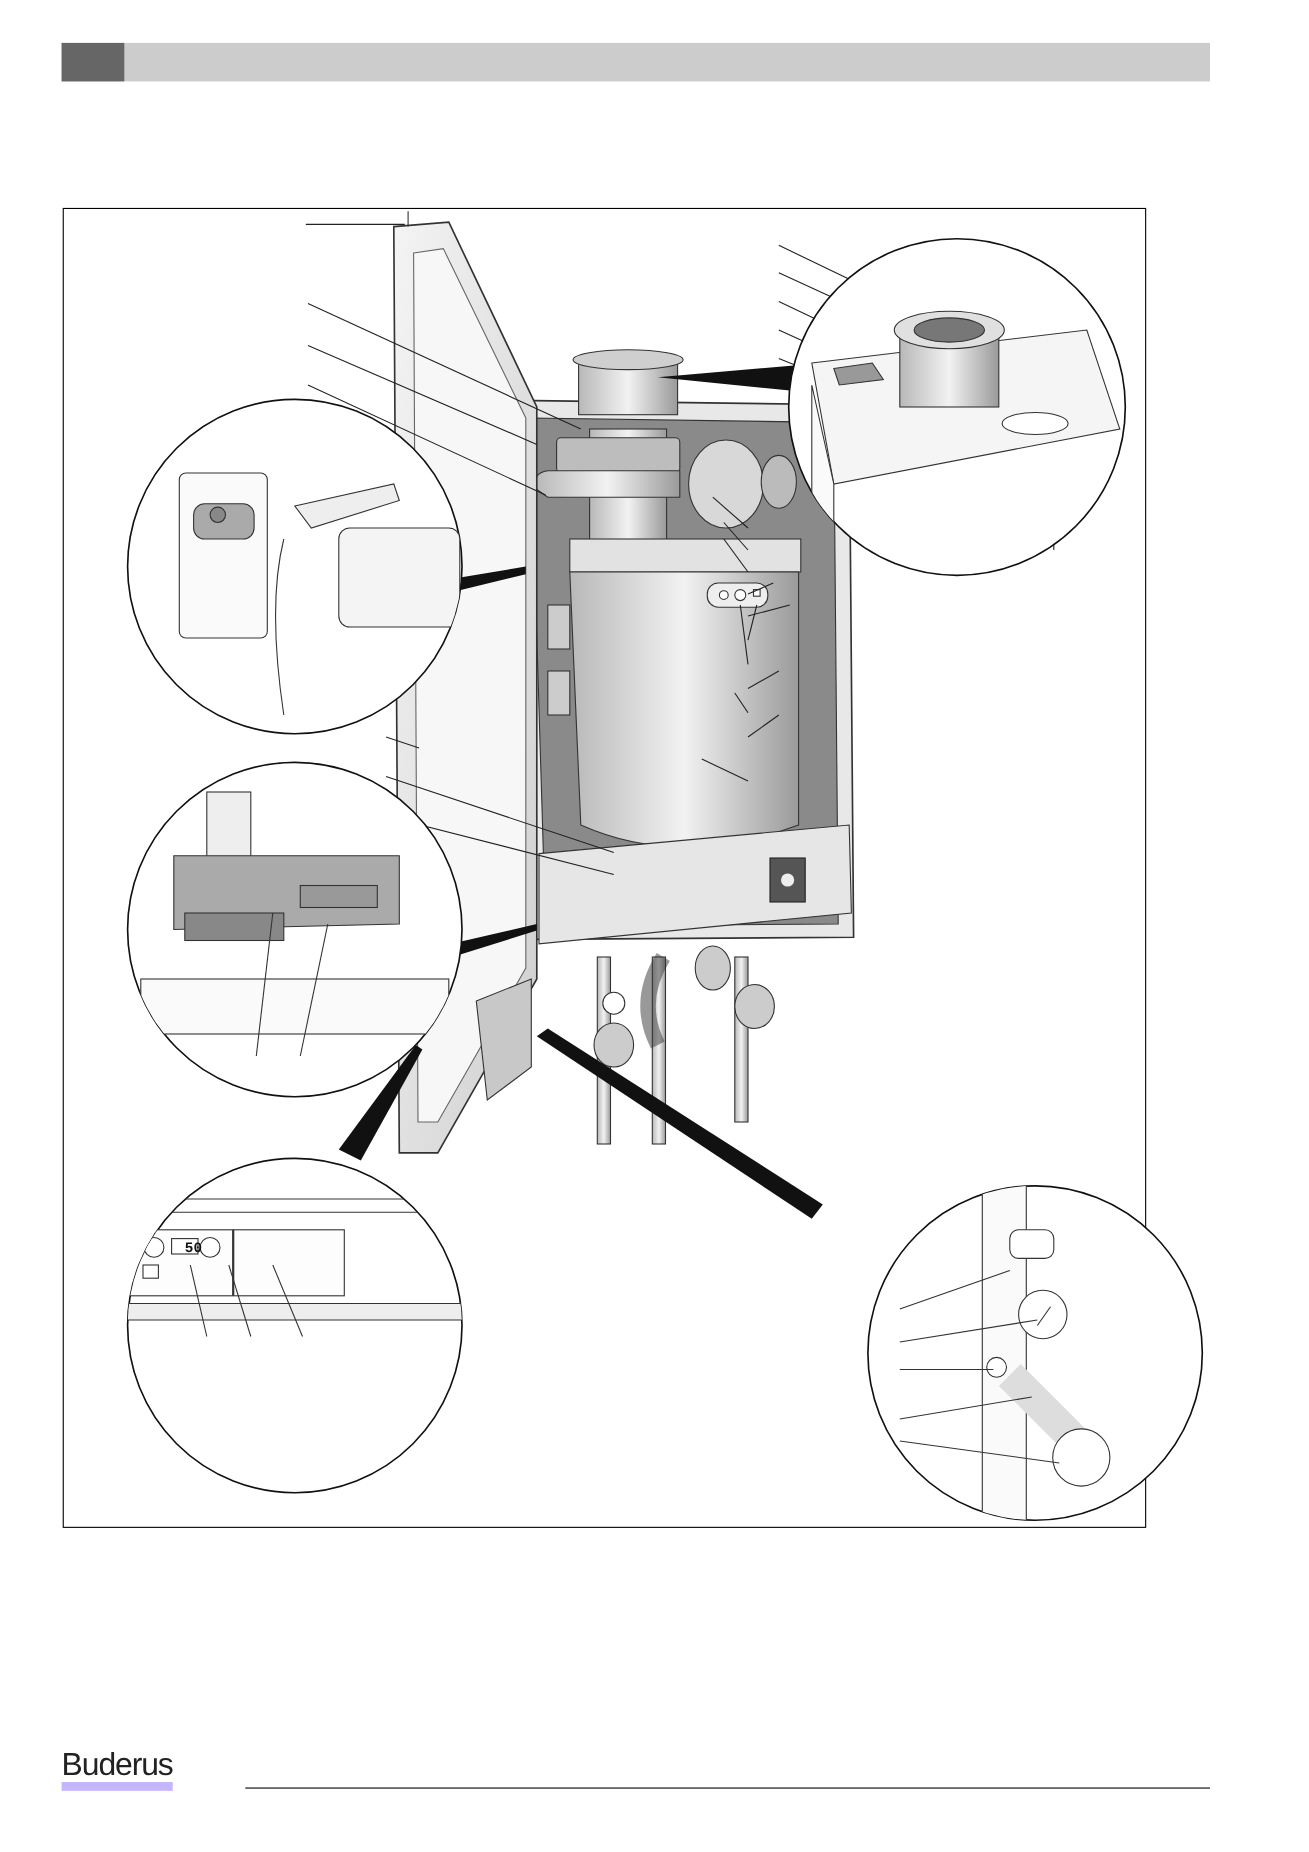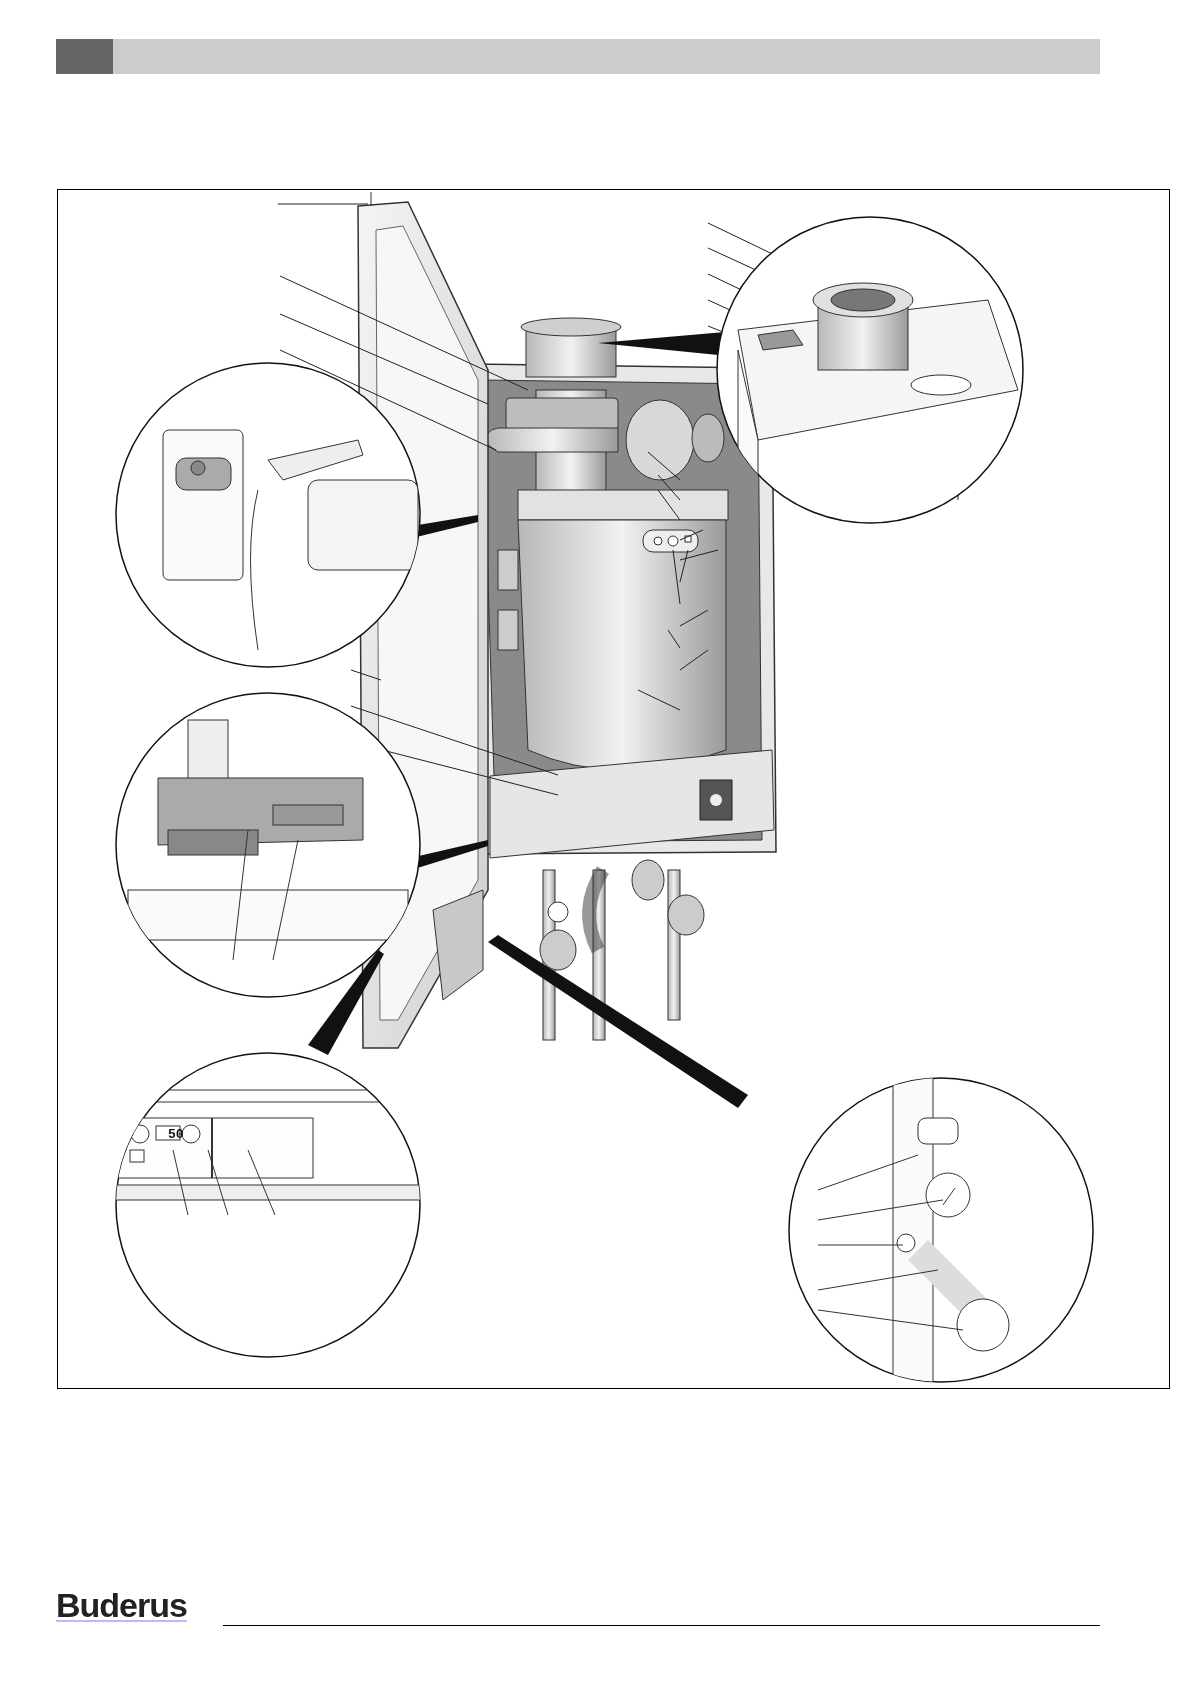--- a/index.html
+++ b/index.html
@@ -7,7 +7,7 @@
          font-family: "Liberation Sans", sans-serif; }
   .header-bar { position: absolute; left: 56px; top: 39px; width: 1044px; height: 35px; background: #cccccc; }
   .header-tab { position: absolute; left: 0; top: 0; width: 57px; height: 35px; background: #666666; }
-  .figure-frame { position: absolute; left: 57px; top: 189px; width: 1113px; height: 1200px;
+  .figure-frame { position: absolute; left: 57px; top: 189px; width: 985px; height: 1200px;
                   border: 1.5px solid #000; box-sizing: border-box; }
   .figure-svg { position: absolute; left: 0; top: 0; }
   .footer-logo { position: absolute; left: 56px; top: 1590px; font-weight: bold; font-size: 34px;

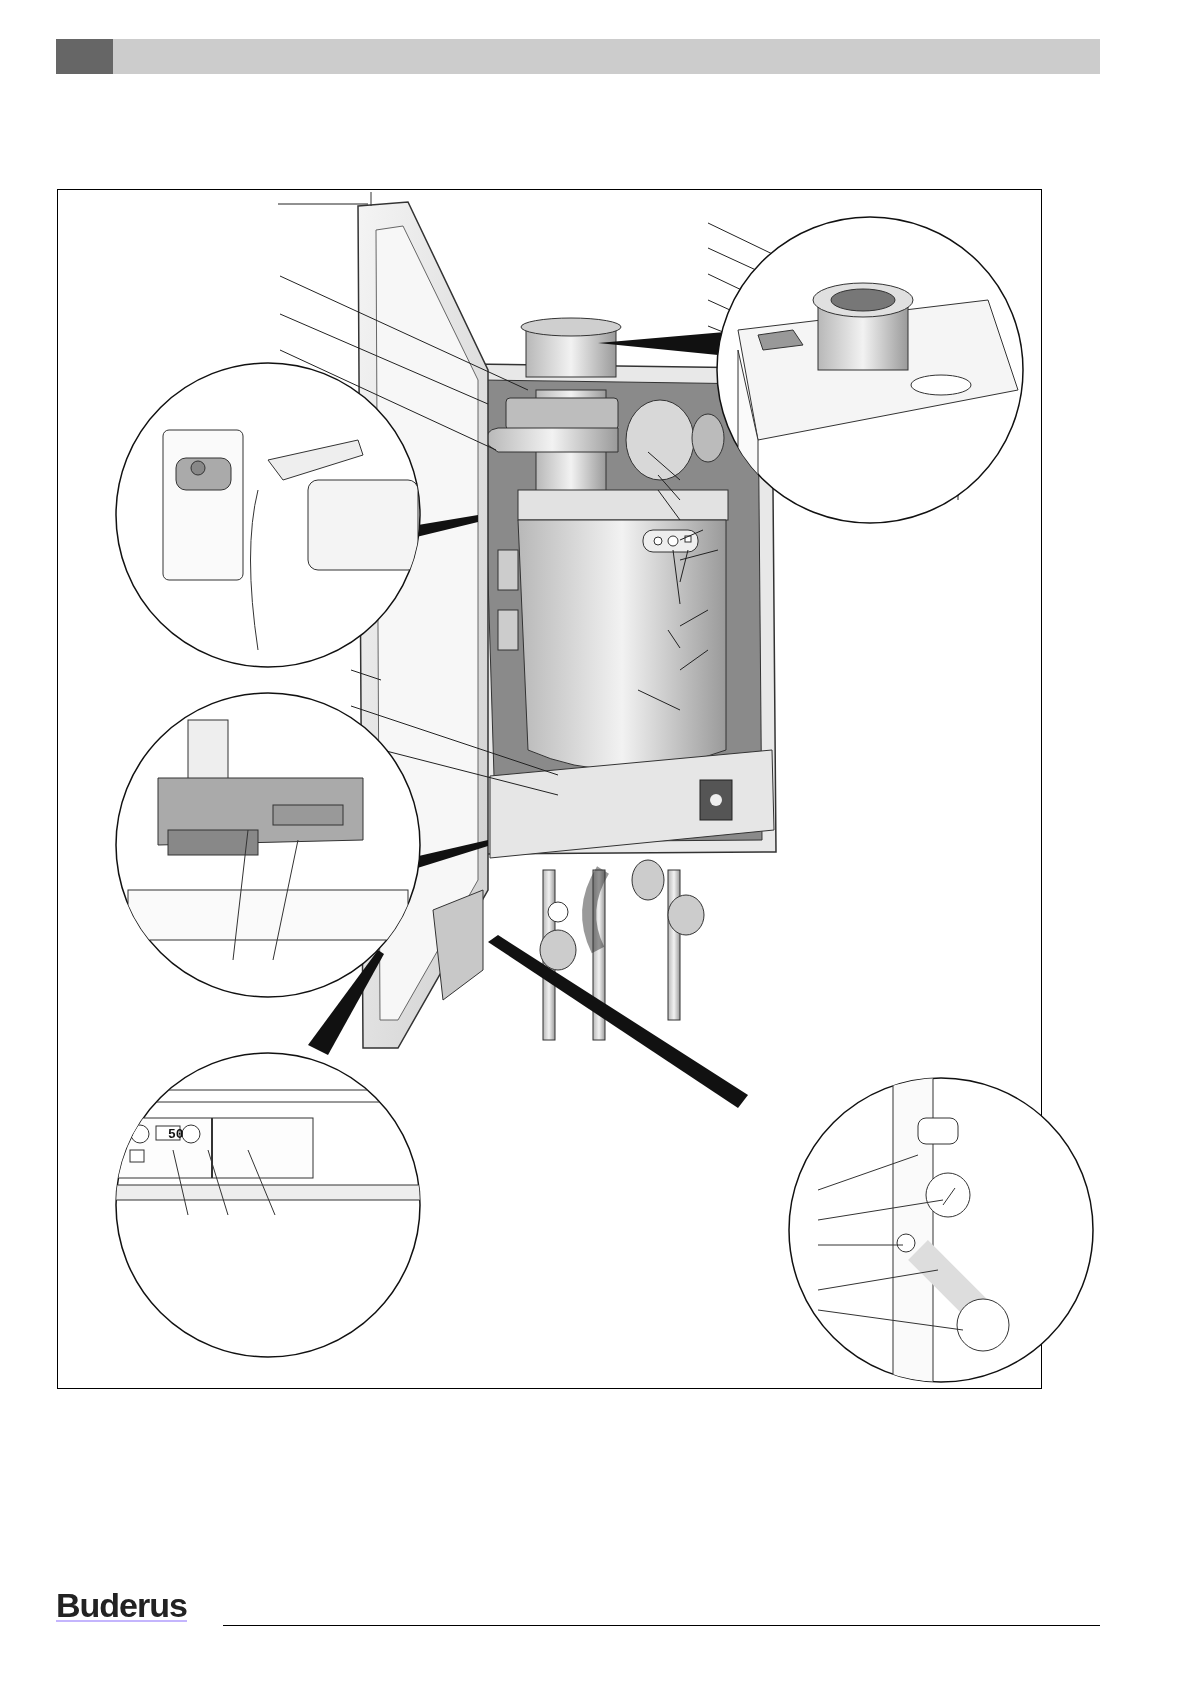--- a/index.html
+++ b/index.html
@@ -10,8 +10,8 @@
   .figure-frame { position: absolute; left: 57px; top: 189px; width: 985px; height: 1200px;
                   border: 1.5px solid #000; box-sizing: border-box; }
   .figure-svg { position: absolute; left: 0; top: 0; }
-  .footer-logo { position: absolute; left: 56px; top: 1590px; font-weight: bold; font-size: 34px;
-                 letter-spacing: -1px; color: #222; border-bottom: 2px solid #c4b5fd; line-height: 30px;
+  .footer-logo { position: absolute; left: 56px; top: 1590px; font-weight: normal; font-size: 29px;
+                 letter-spacing: -1px; color: #222; border-bottom: 8px solid #c4b5fd; line-height: 30px;
                  padding-bottom: 0px; }
   .footer-rule { position: absolute; left: 223px; top: 1625px; width: 877px; height: 0;
                  border-top: 1.5px solid #000; }

